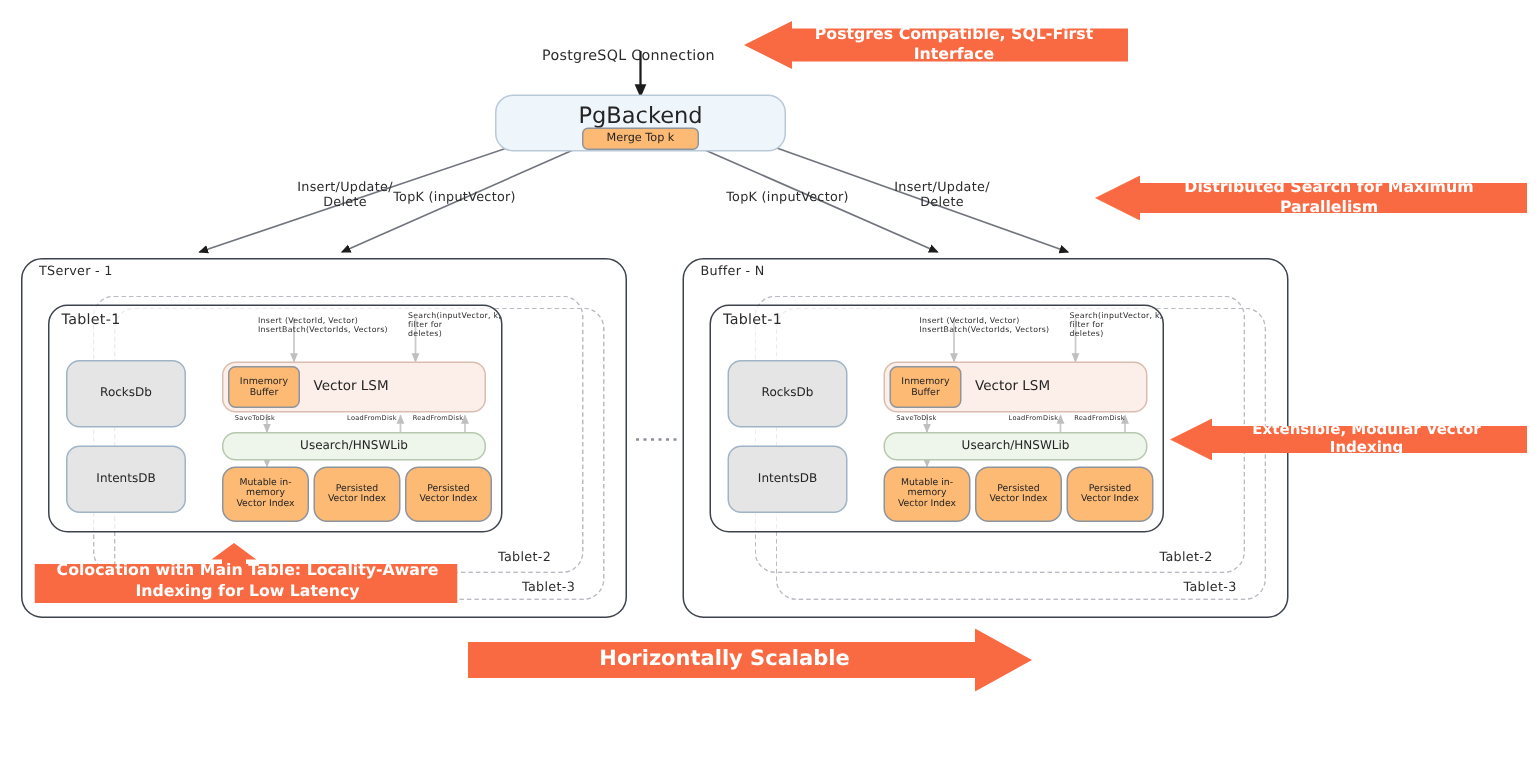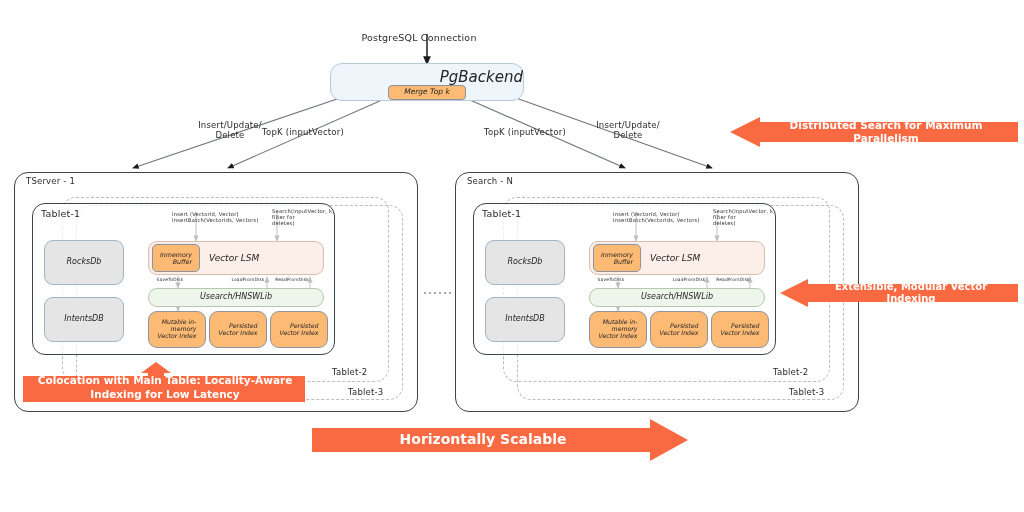--- a/index.html
+++ b/index.html
@@ -186,6 +186,12 @@
   <div class="abs node plain" style="left:711px;top:311px;width:58px;height:37px;font-size:6.2px;">Persisted
 Vector Index</div>
 
+  <div class="callout" style="left:490px;top:14px;width:262px;height:32px;font-size:10.5px;">
+    <svg class="abs" style="left:0;top:0;width:262px;height:32px;" viewBox="0 0 262 32" preserveAspectRatio="none">
+      <path d="M38,5 L262,5 L262,27 L38,27 L38,32 L6,16 L38,0 Z" fill="#f96a43"></path>
+    </svg>
+    <span class="txt" style="margin-left:30px;">Postgres Compatible, SQL-First Interface</span>
+  </div>
 
   <div class="callout" style="left:726px;top:117px;width:292px;height:30px;font-size:10.5px;">
     <svg class="abs" style="left:0;top:0;width:292px;height:30px;" viewBox="0 0 292 30" preserveAspectRatio="none">

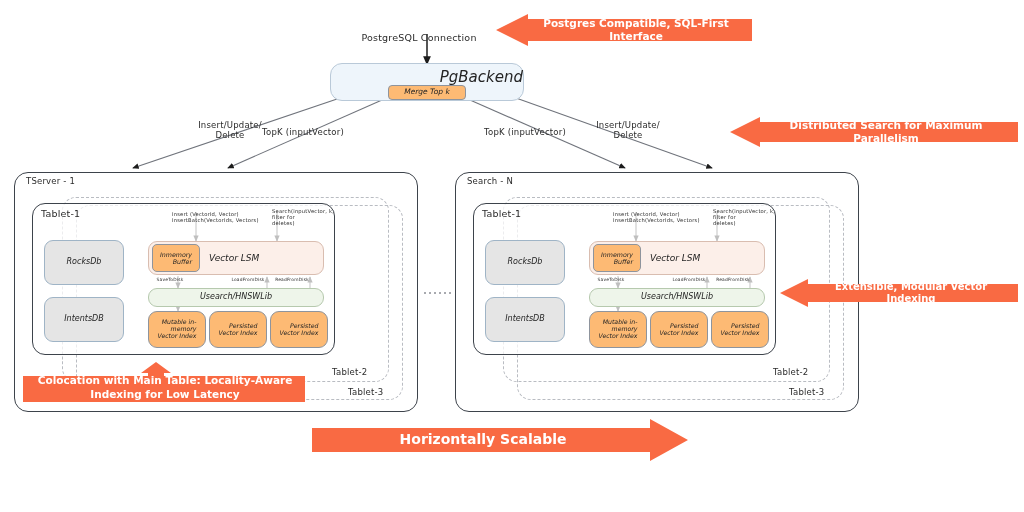--- a/index.html
+++ b/index.html
@@ -22,8 +22,8 @@
   
   .node{
     border:1.2px solid #5f6570;border-radius:9px;background:#ffffff;
-    display:flex;align-items:center;justify-content:center;text-align:right;
-    color:#242424;line-height:1.12;white-space:pre-line;font-style:italic;
+    display:flex;align-items:center;justify-content:center;text-align:center;
+    color:#242424;line-height:1.12;white-space:pre-line;
   }
   .node.blue{background:#e5e5e5;border-color:#9fb4c6;}
   .node.peach{background:#fcefe9;border-color:#d9bdb0;}

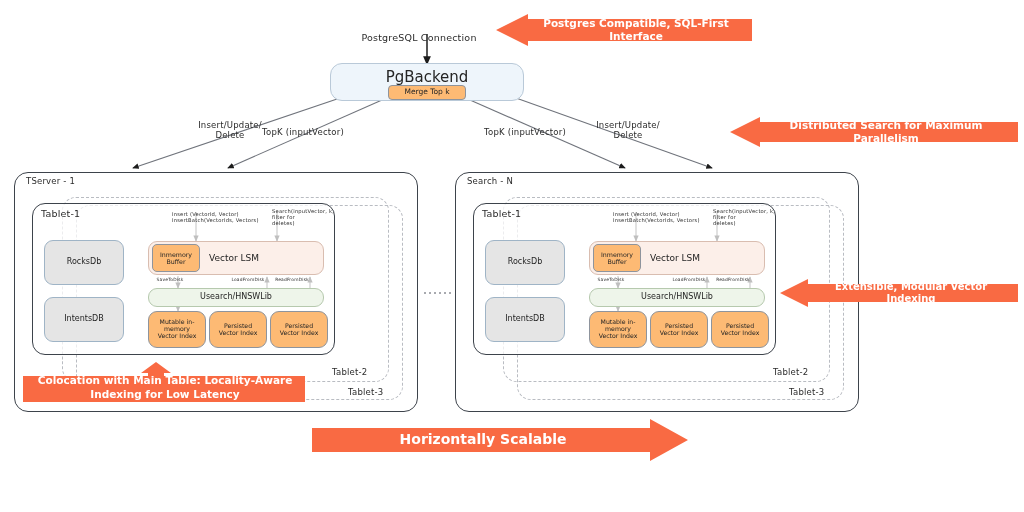--- a/index.html
+++ b/index.html
@@ -147,7 +147,7 @@
 Vector Index</div>
 
   <div class="abs container" style="left:455px;top:172px;width:404px;height:240px;"></div>
-  <div class="corner-label hand" style="left:467px;top:177px;font-size:8.5px;">Search - N</div>
+  <div class="corner-label hand" style="left:467px;top:177px;font-size:8.5px;">Buffer - N</div>
 
   <div class="abs dashbox" style="left:517px;top:205px;width:327px;height:195px;"></div>
   <div class="corner-label hand" style="left:789px;top:388px;font-size:8.5px;">Tablet-3</div>

